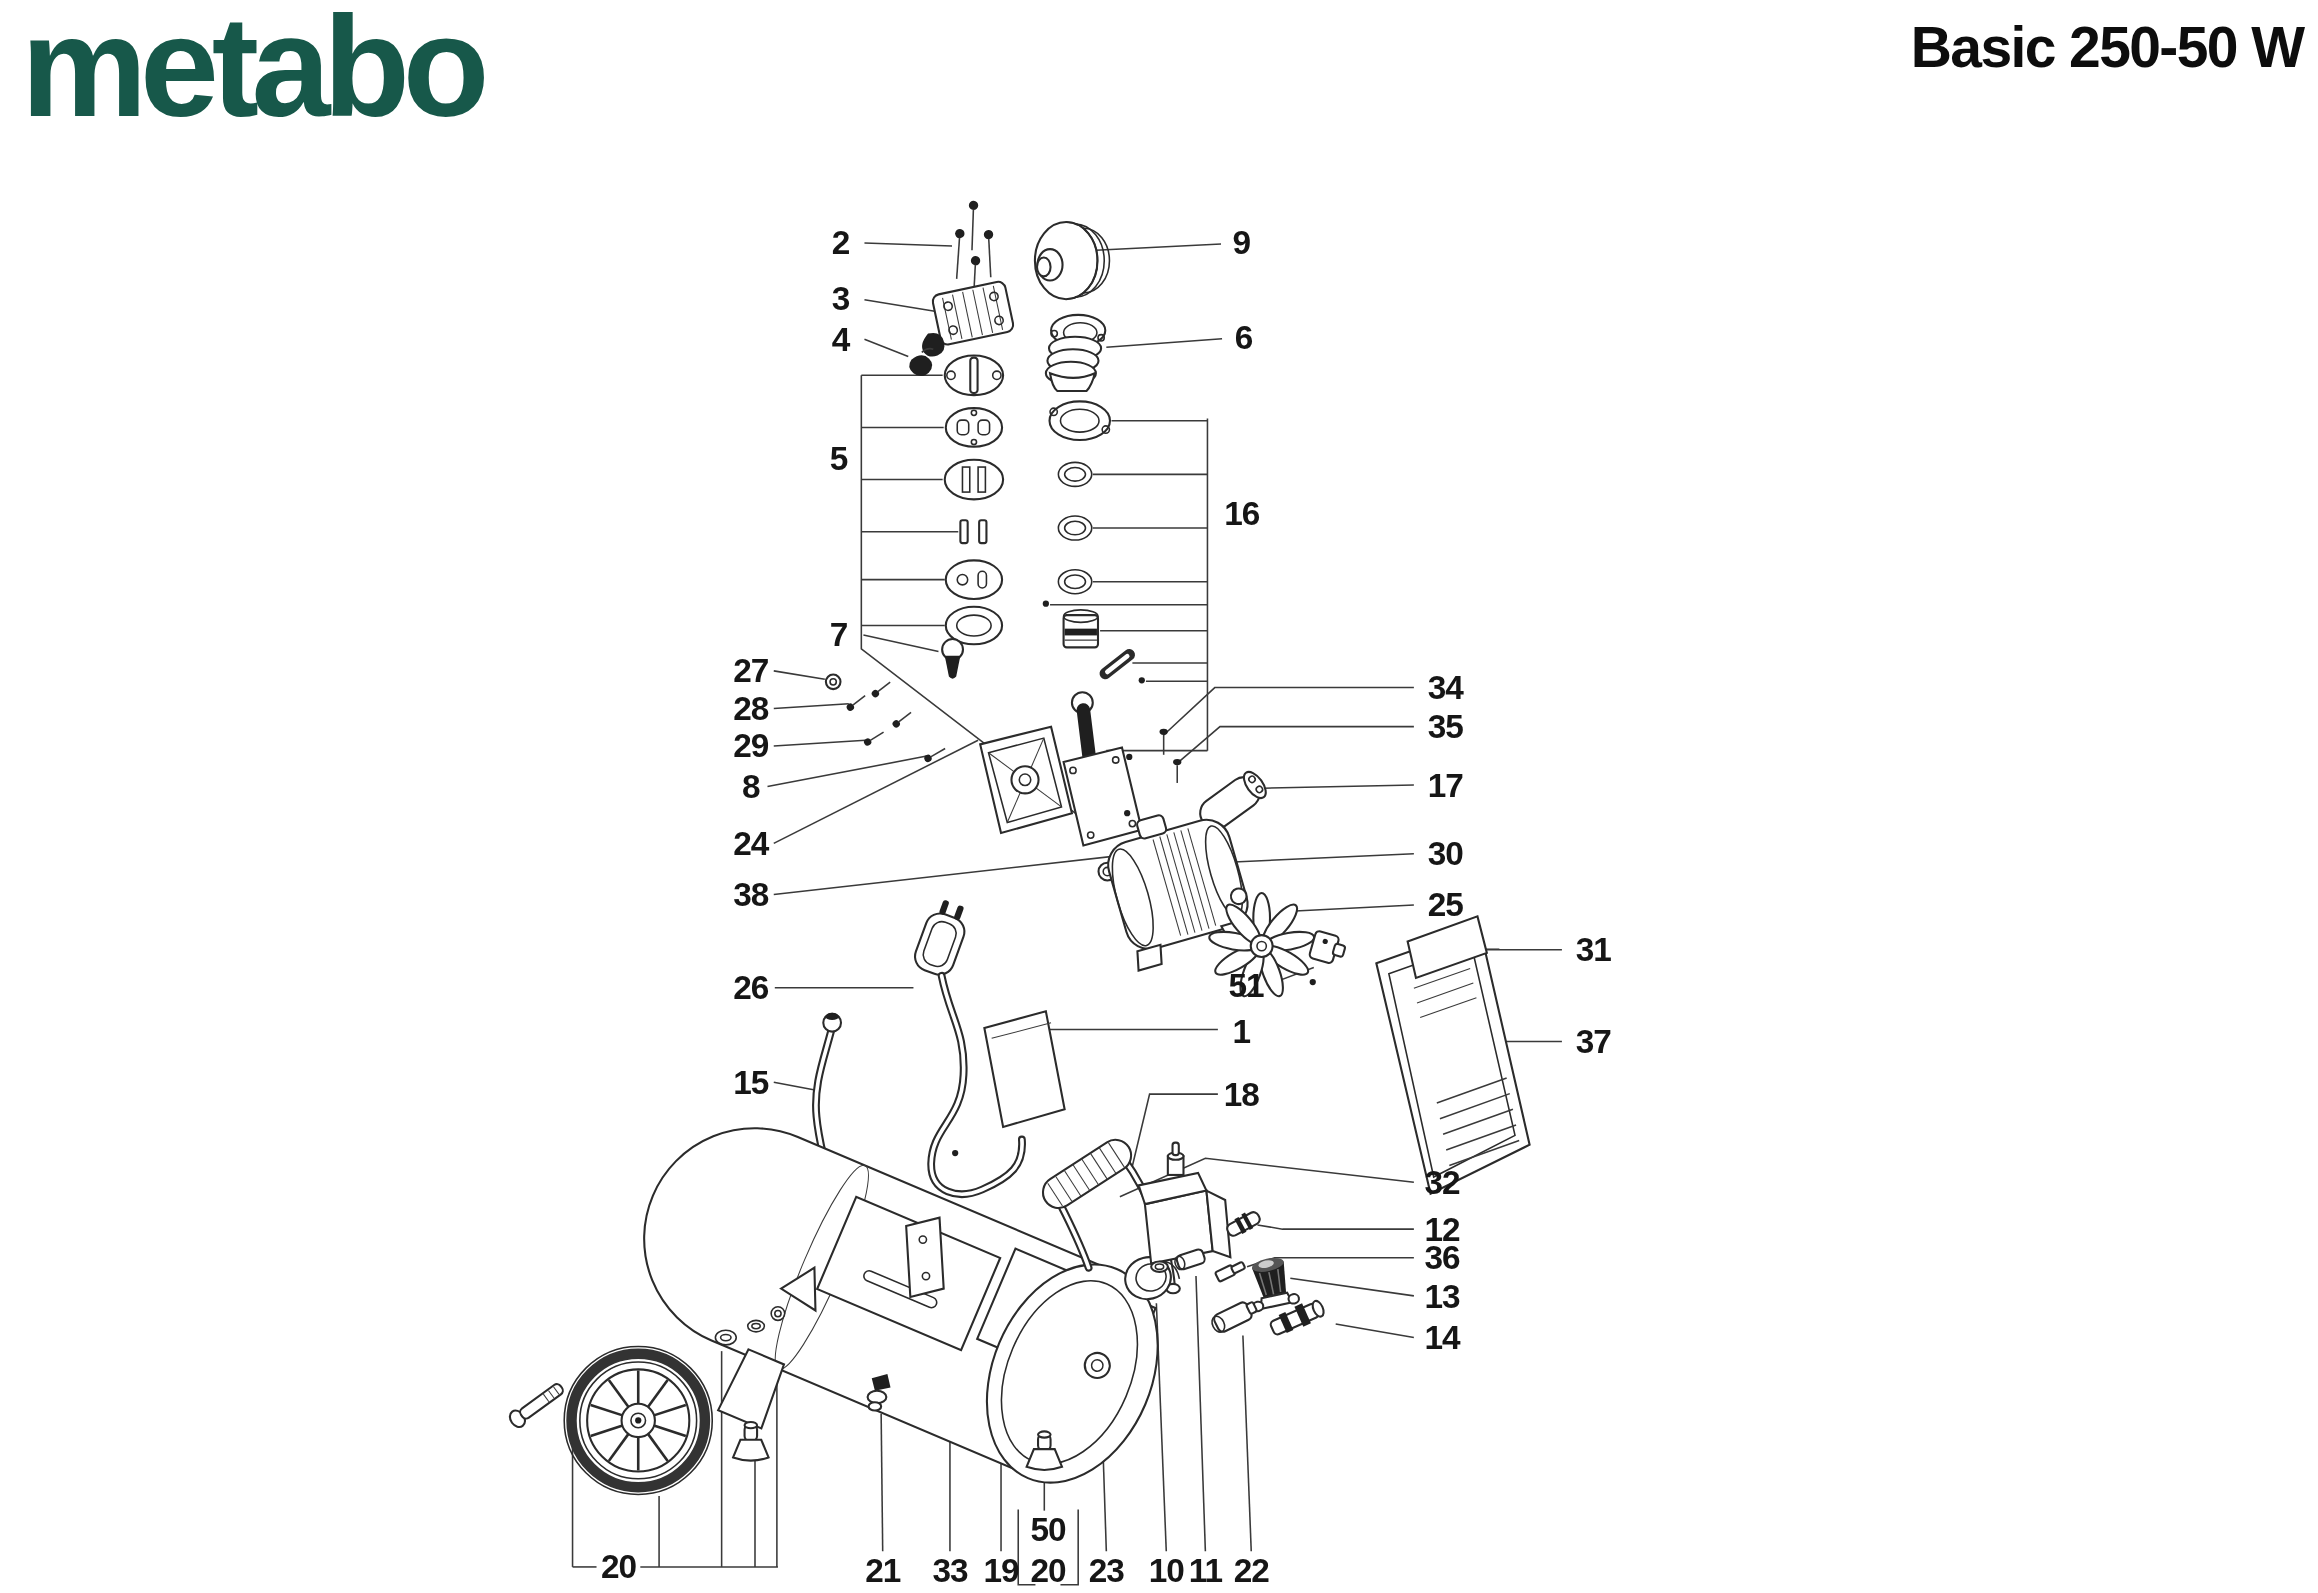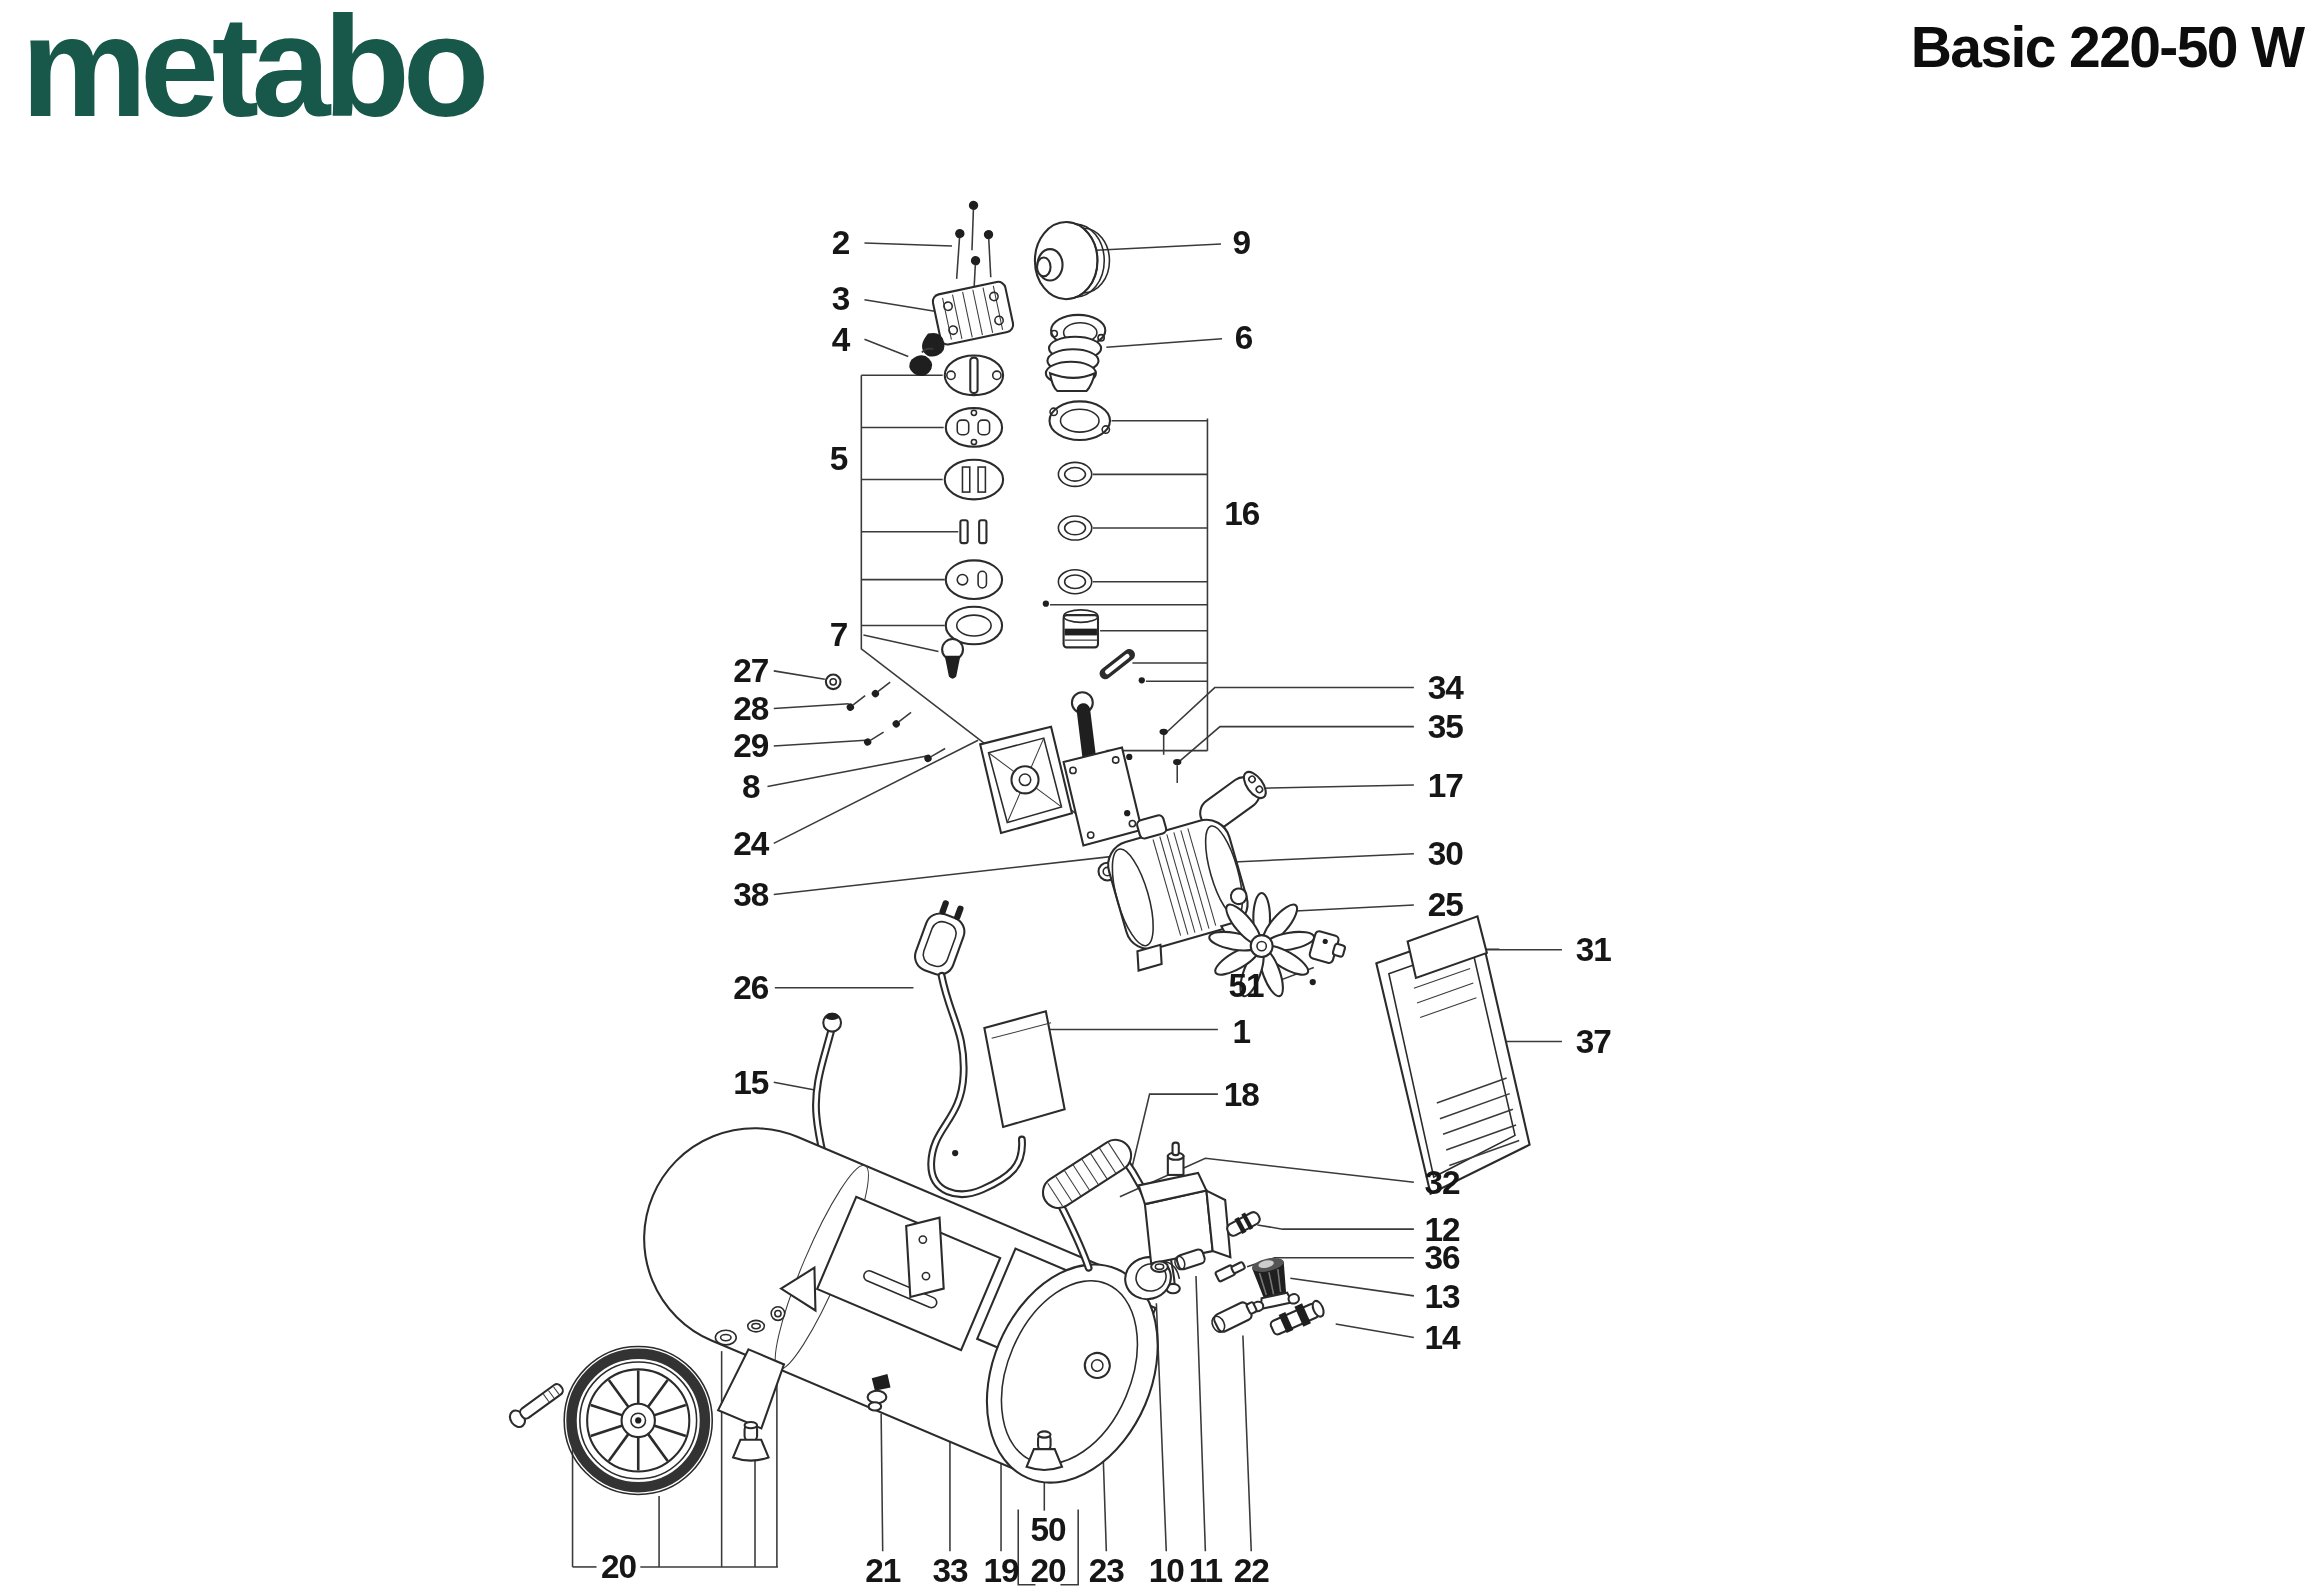--- a/index.html
+++ b/index.html
@@ -21,7 +21,7 @@
 
 <div class="logo" style="color: rgb(23, 88, 74);"><span>metabo</span></div>
 
-<div class="title">Basic 220-50 W</div>
+<div class="title">Basic 250-50 W</div>
 
 <svg width="2319" height="1593" viewBox="0 0 4448 3056">
 

